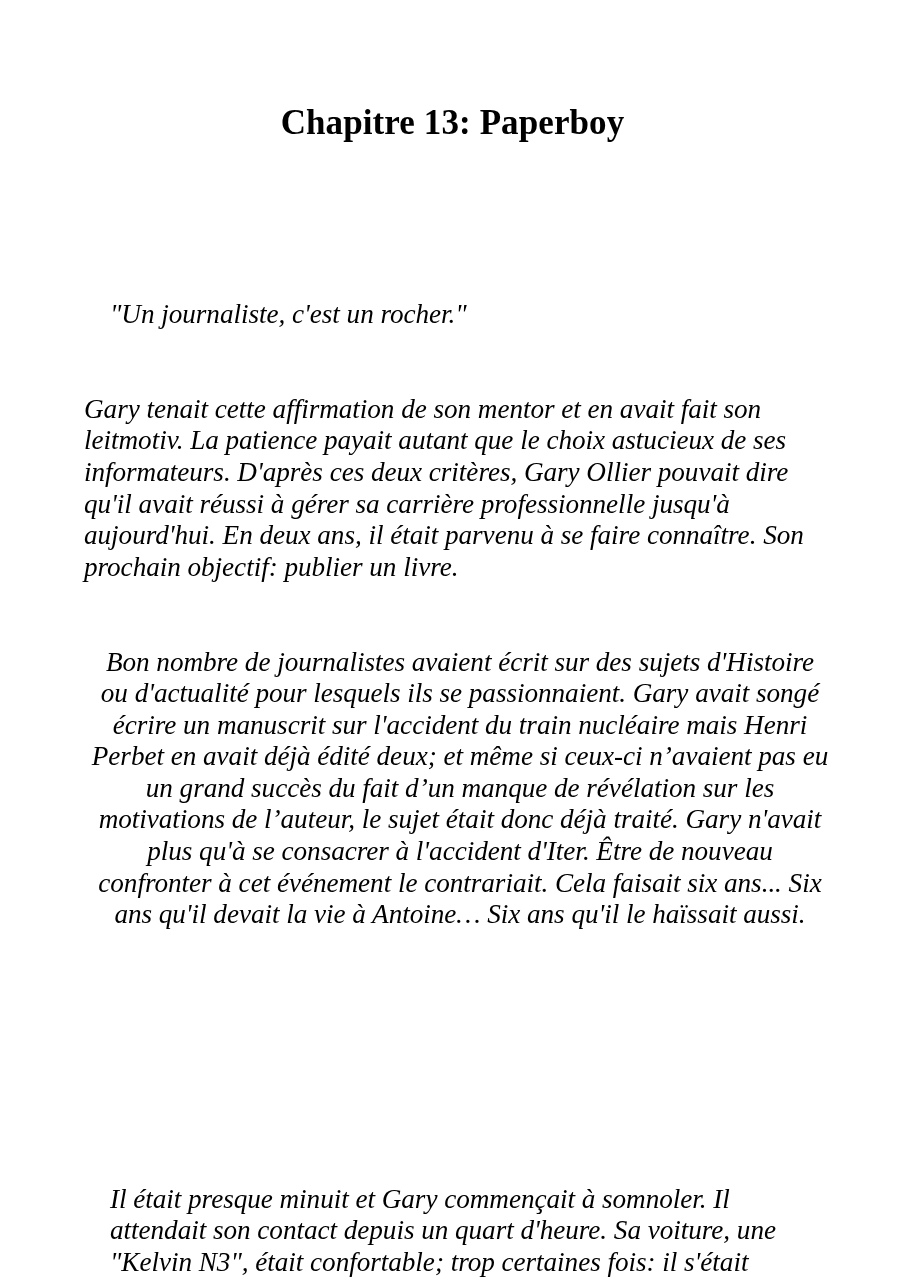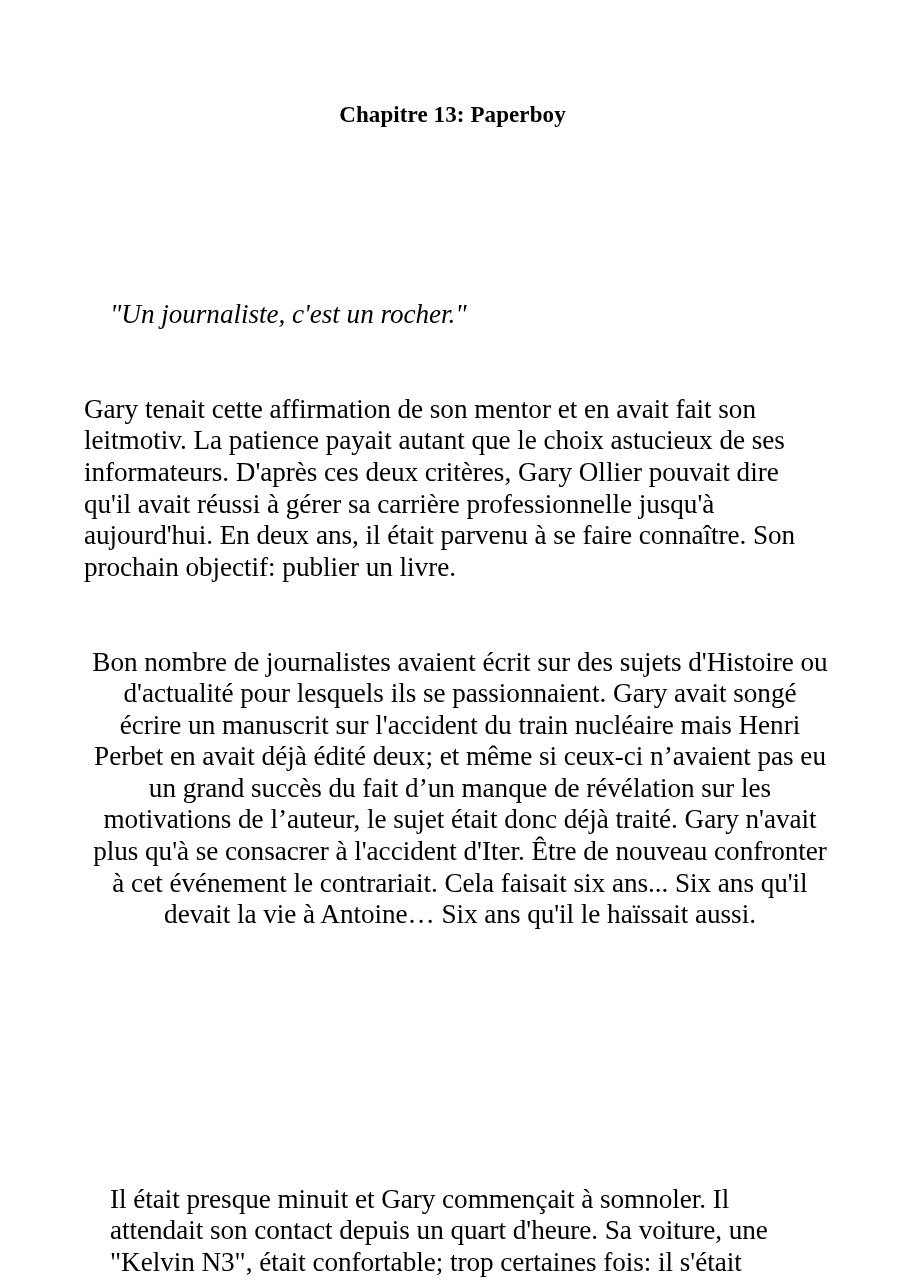--- a/index.html
+++ b/index.html
@@ -28,7 +28,7 @@
     top: 84px;
     width: 905px;
     text-align: center;
-    font-size: 23px;
+    font-size: 35px;
     font-weight: bold;
     letter-spacing: 0.1px;
     line-height: 32px;

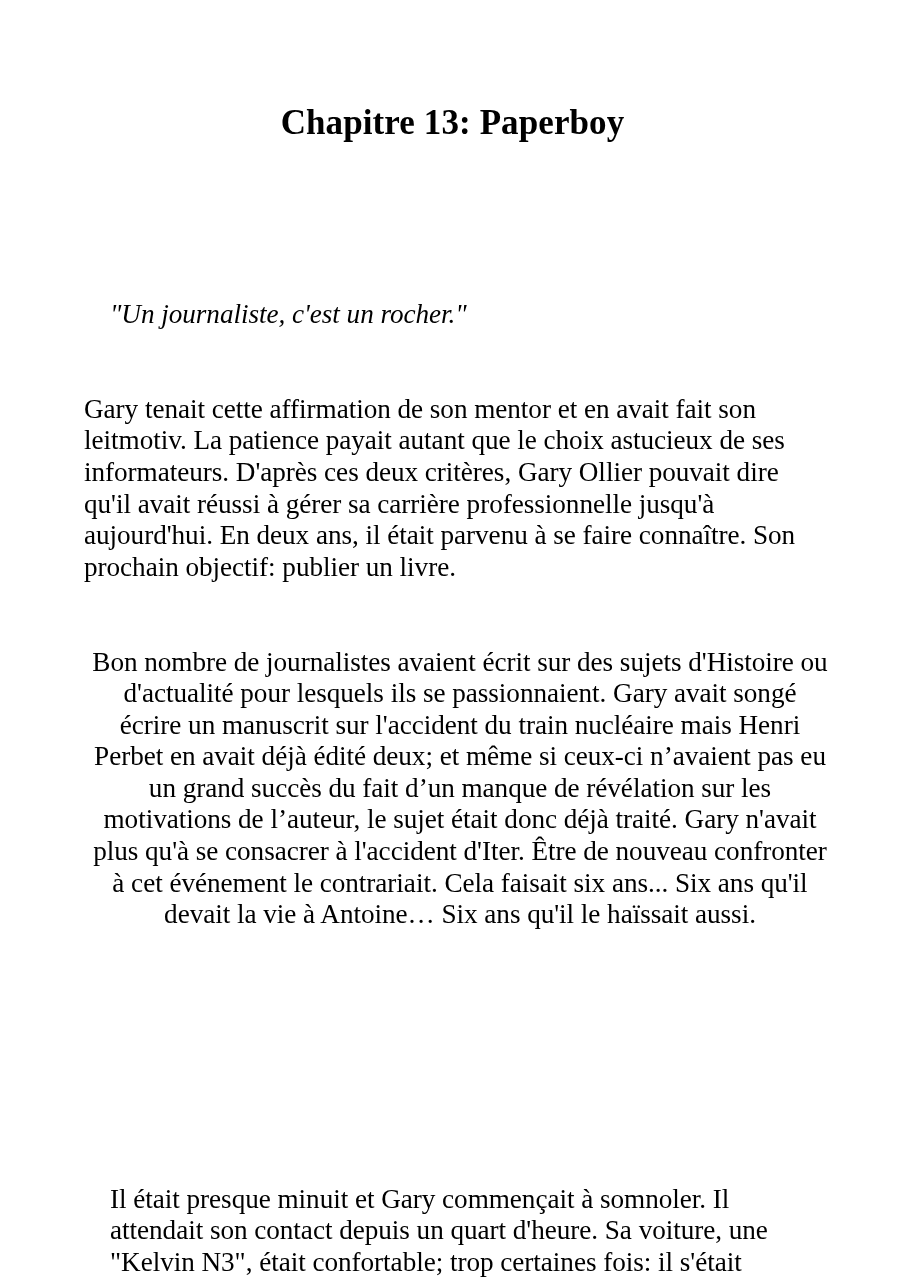--- a/index.html
+++ b/index.html
@@ -59,6 +59,7 @@
   }
   .run {
     display: block;
+    font-style: italic;
   }
   .indent {
     padding-left: 26px;

